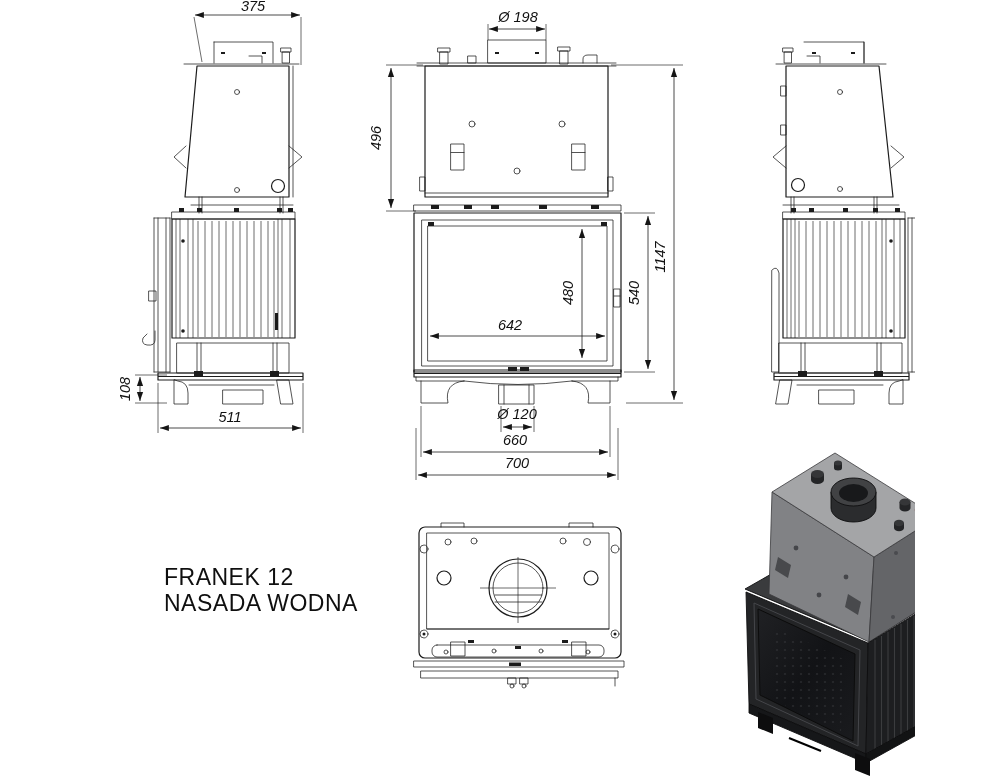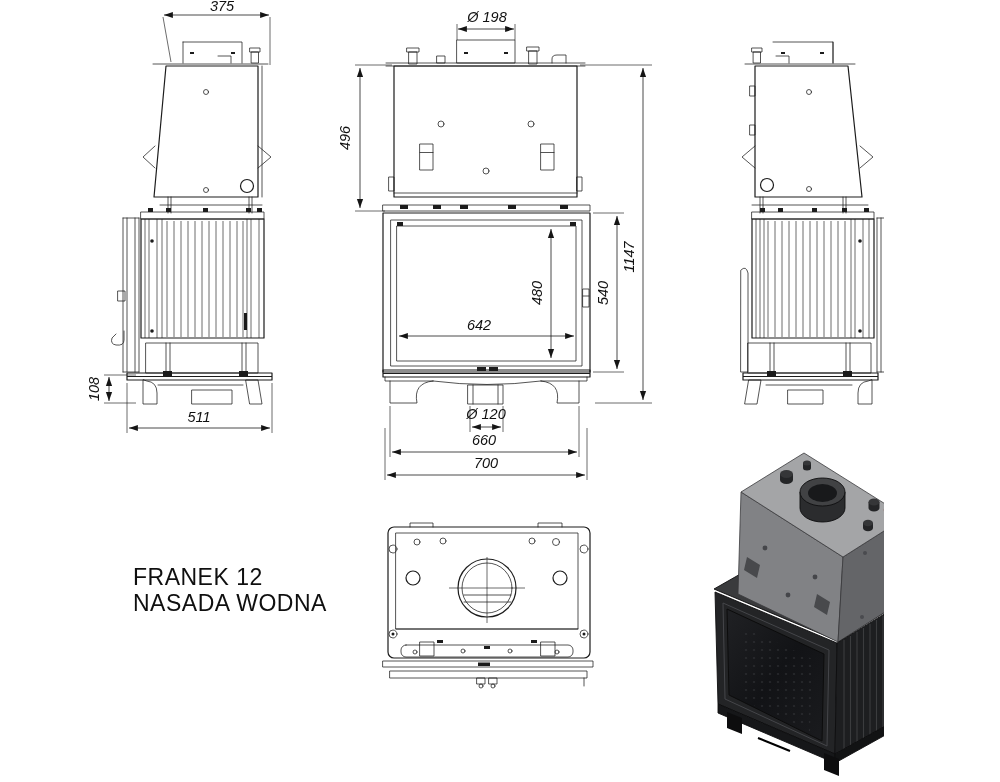--- a/index.html
+++ b/index.html
@@ -4,7 +4,7 @@
 <style>
   html,body{margin:0;padding:0;background:#fff;}
   .canvas{position:relative;width:884px;height:782px;background:var(--background,#fff);overflow:hidden;
-          font-family:"Liberation Sans", sans-serif;}
+          font-family:"Liberation Sans", sans-serif;padding-left:31px;}
   svg{display:block;}
   
   .o1{fill:none;stroke:var(--line,#1c1c1c);stroke-width:1.2;stroke-linejoin:round;stroke-linecap:round;}

